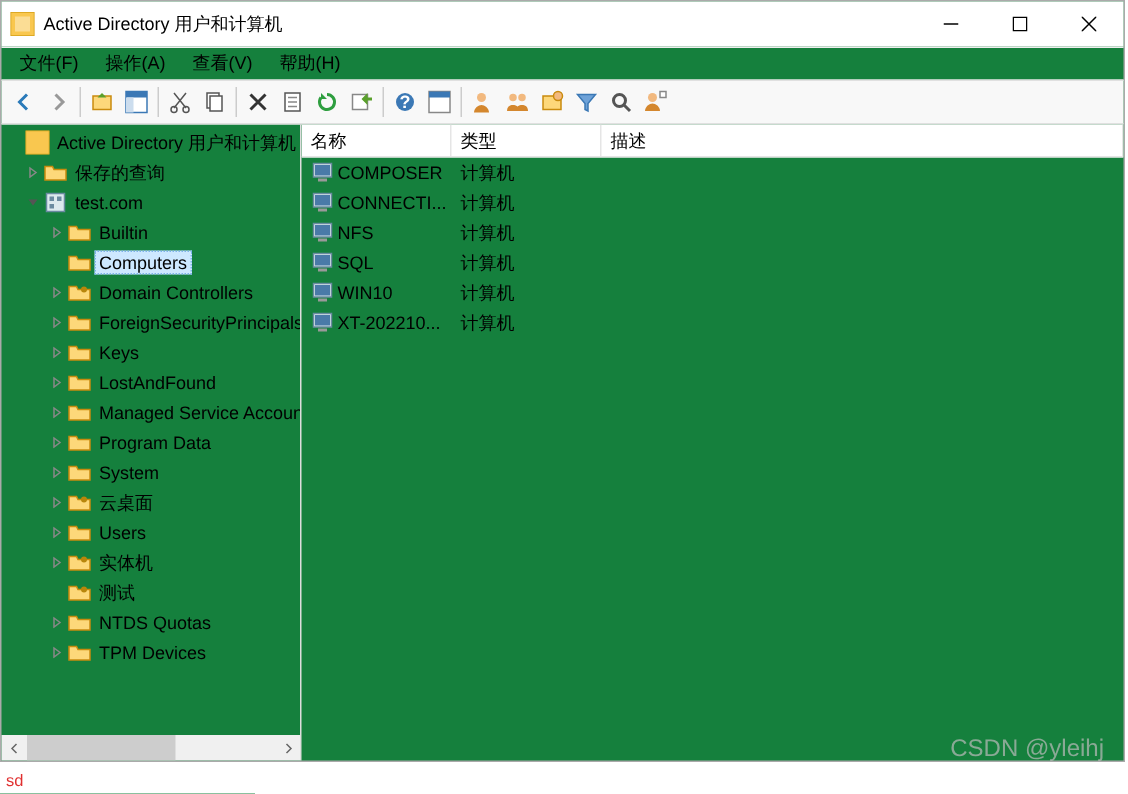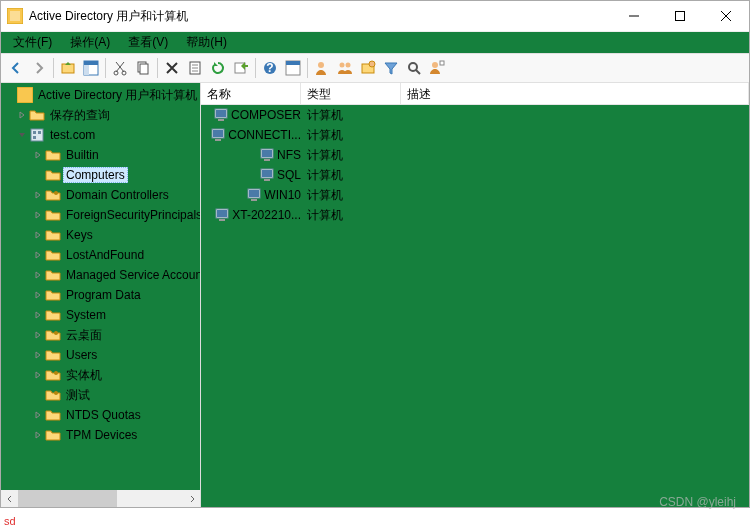--- a/index.html
+++ b/index.html
@@ -36,7 +36,7 @@
 .lhdr .c2 { width:100px; }
 .lhdr .c3 { flex:1; }
 .lrow { display:flex; height:20px; align-items:center; }
-.lrow .c1 { width:100px; display:flex; align-items:center; padding-left:6px; overflow:hidden; white-space:nowrap;justify-content:flex-end; }
+.lrow .c1 { width:100px; display:flex; align-items:center; padding-left:6px; overflow:hidden; white-space:nowrap; }
 .lrow .c2 { width:100px; padding-left:6px; }
 .lrow .c3 { flex:1; padding-left:6px; }
 .cicon { width:16px; height:16px; margin-right:2px; flex-shrink:0; }

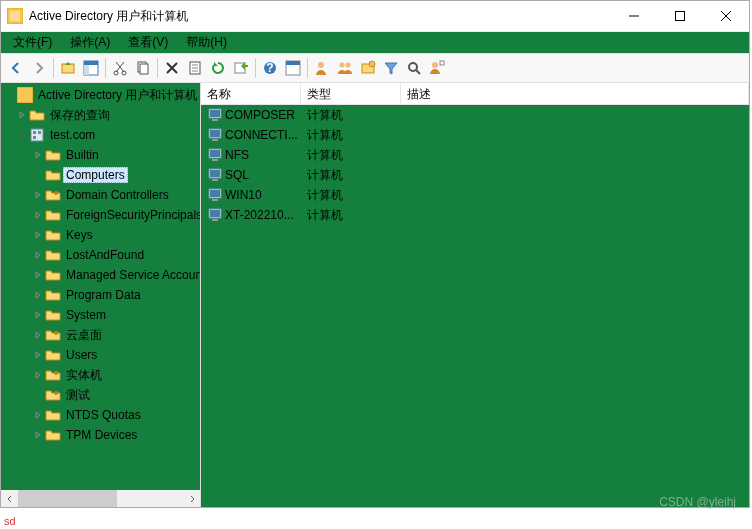--- a/index.html
+++ b/index.html
@@ -40,7 +40,7 @@
 .lrow .c2 { width:100px; padding-left:6px; }
 .lrow .c3 { flex:1; padding-left:6px; }
 .cicon { width:16px; height:16px; margin-right:2px; flex-shrink:0; }
-.watermark { position:absolute; bottom:20px; right:16px; color:#bbb; font-size:12px; opacity:.7; }
+.watermark { position:absolute; bottom:20px; right:16px; color:#bbb; font-size:16px; opacity:.7; }
 .sd { position:absolute; bottom:2px; left:4px; color:#e03030; font-size:11px; }
 </style>
 </head>

